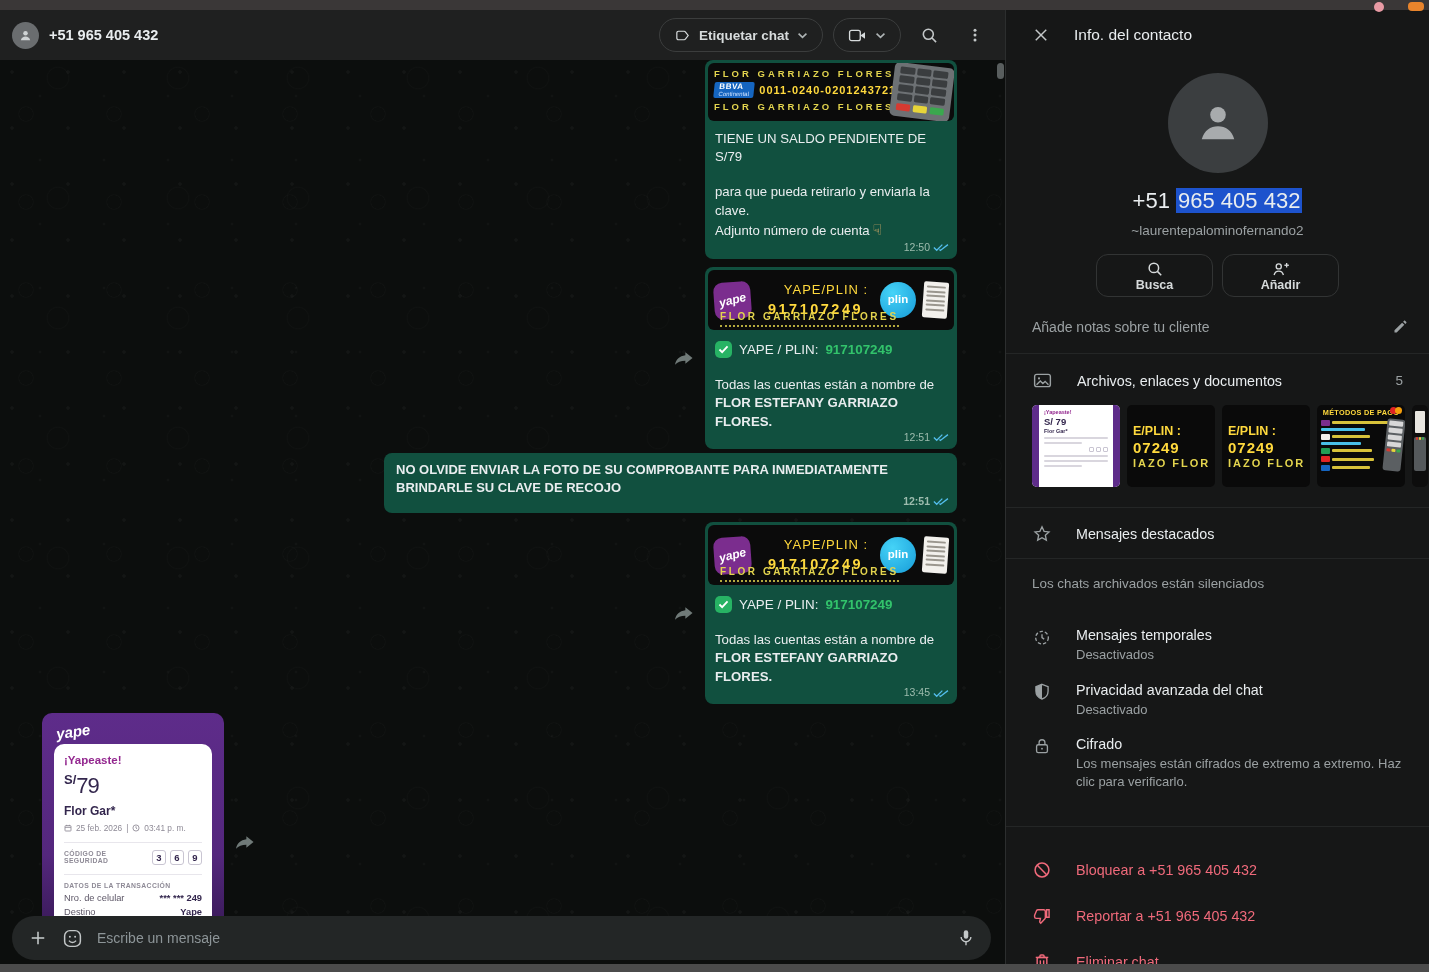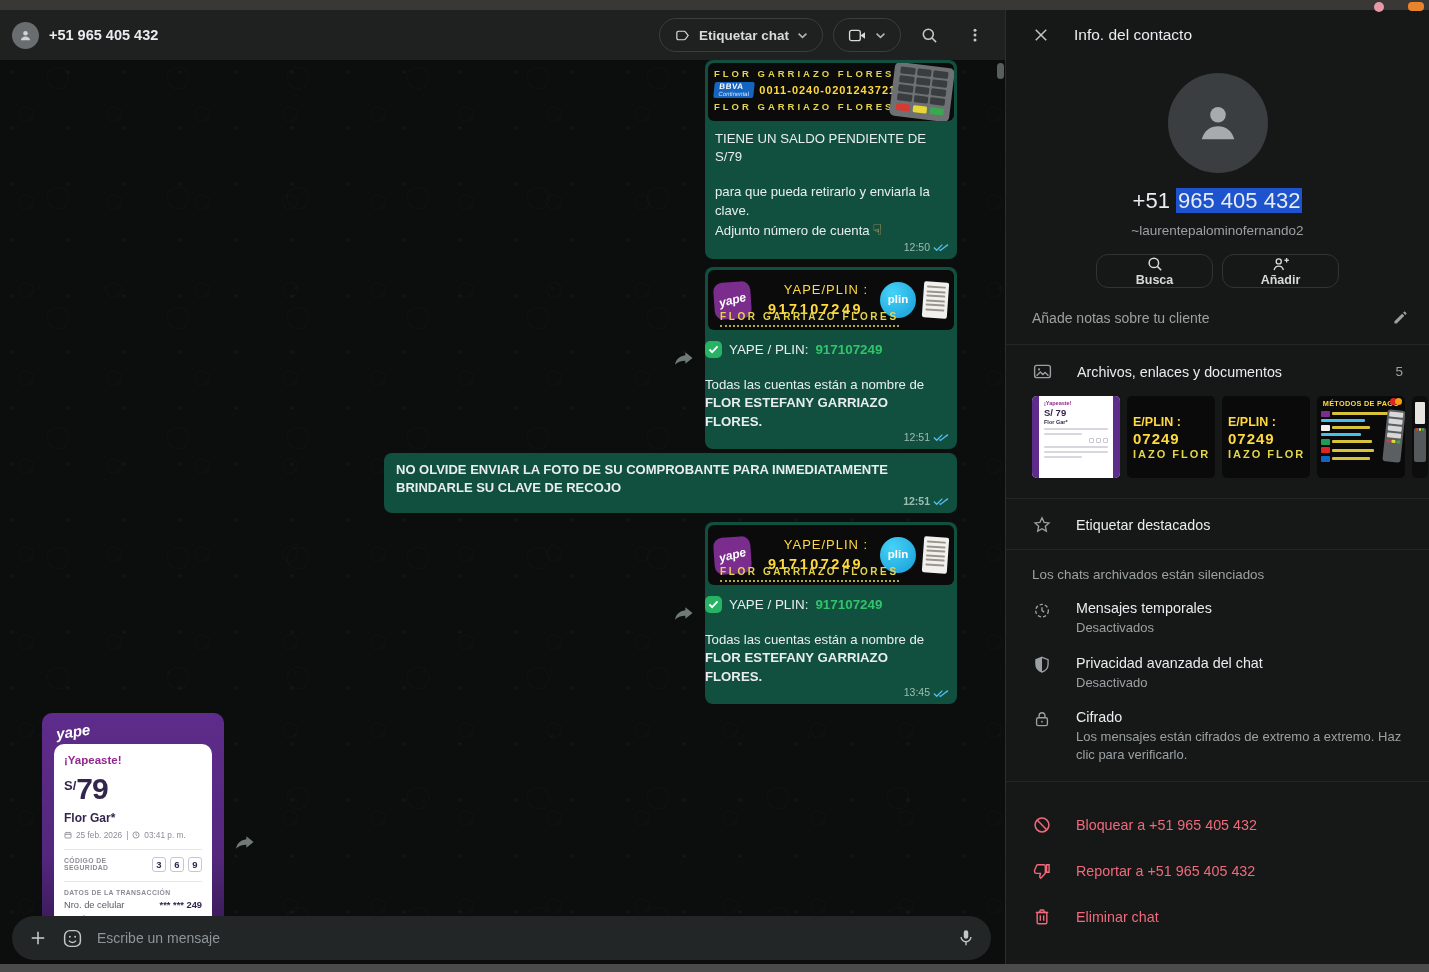--- a/index.html
+++ b/index.html
@@ -118,7 +118,7 @@
   .sel { background:#1d53cd; padding:0 2px; }
   .username { text-align:center; margin-top:9px; font-size:13.5px; color:#9ba1a3; }
   .action-row { display:flex; justify-content:center; gap:9px; margin-top:16px; }
-  .action-btn { width:117px; height:34px; border:1px solid #323434; border-radius:12px; background:transparent; display:flex; flex-direction:column; align-items:center; justify-content:center; gap:0; color:#d6dadb; font-size:12.5px; font-weight:600; }
+  .action-btn { width:117px; height:43px; border:1px solid #323434; border-radius:12px; background:transparent; display:flex; flex-direction:column; align-items:center; justify-content:center; gap:0; color:#d6dadb; font-size:12.5px; font-weight:600; }
   .notes-row { display:flex; align-items:center; justify-content:space-between; padding:0 20px 0 26px; margin-top:21px; color:#9ba1a3; font-size:14px; }
   .divider { height:1px; background:#242626; margin-top:18px; }
   .sect-head { display:flex; align-items:center; gap:24px; padding:0 26px; margin-top:16px; }

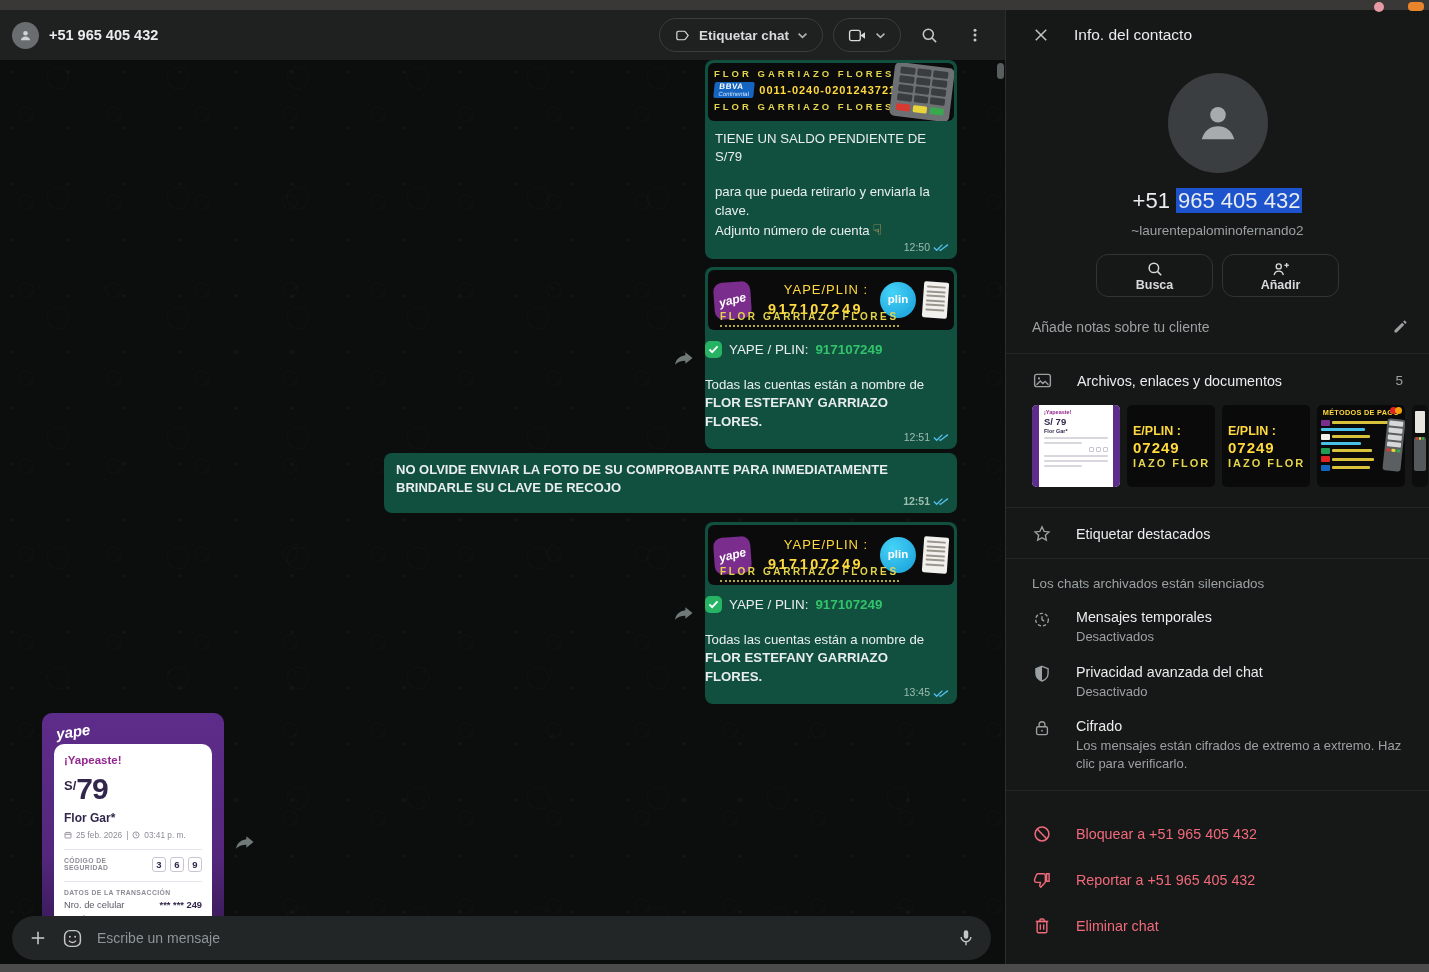--- a/index.html
+++ b/index.html
@@ -75,7 +75,7 @@
   .paper { width:25px; height:36px; background:#f2f0ec; border-radius:2px; transform:rotate(4deg); padding:4px 3px; flex:0 0 auto; }
   .paper i { display:block; height:2px; background:#9a968e; margin-bottom:2.5px; border-radius:1px; }
   .plin-name { position:absolute; left:12px; bottom:3px; color:#e3d44e; font-size:10px; font-weight:700; letter-spacing:2.6px; border-bottom:2px dotted #b3a93e; padding-bottom:1px; white-space:nowrap; }
-  .cap { padding:8px 10px 18px 0; }
+  .cap { padding:8px 10px 18px 10px; }
   .cap-line1 { display:flex; align-items:center; gap:7px; font-size:13.4px; }
   .check-badge { width:17px; height:17px; border-radius:5px; background:#27b364; display:inline-flex; align-items:center; justify-content:center; flex:0 0 auto; }
   .green-num { color:#32c36b; font-weight:600; }

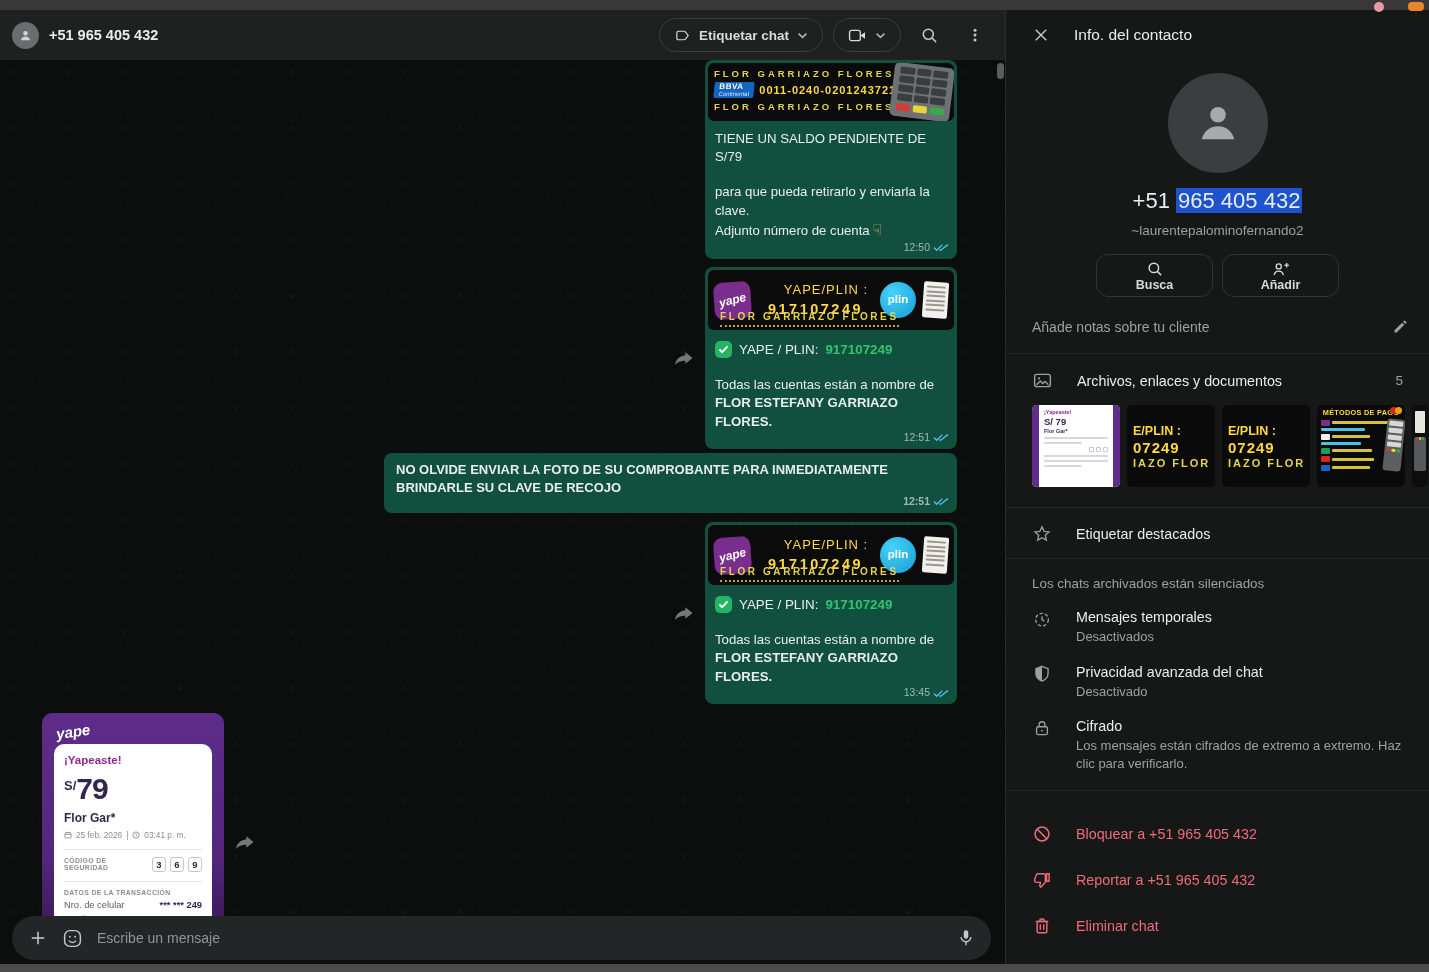--- a/index.html
+++ b/index.html
@@ -667,7 +667,7 @@
               <path d="M12 3.4l2.5 5.4 5.9.7-4.4 4 1.2 5.8-5.2-2.9-5.2 2.9 1.2-5.8-4.4-4 5.9-.7z"></path>
             </svg>
         </span>
-        <span class="sect-title">Etiquetar destacados</span>
+        <span class="sect-title">Mensajes destacados</span>
       </div>
 
       <div class="divider mt14"></div>

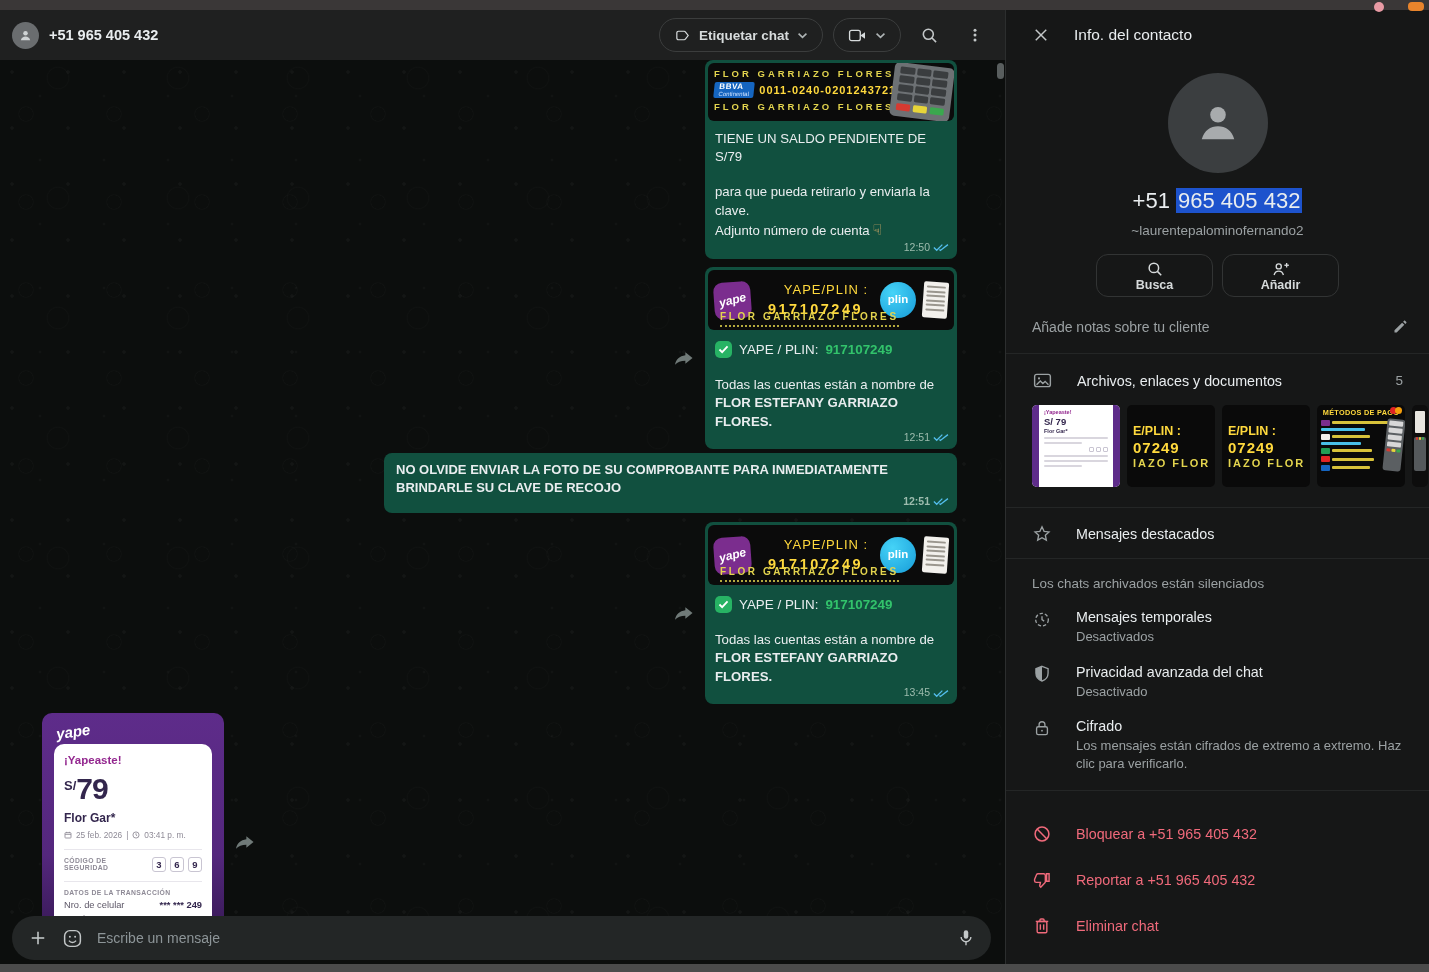--- a/index.html
+++ b/index.html
@@ -164,7 +164,7 @@
   .row-title { font-size:14.3px; color:#e9edef; }
   .row-sub { font-size:13px; color:#9ba1a3; margin-top:3px; line-height:1.35; }
   .muted-note { padding:0 26px; margin-top:17px; color:#9ba1a3; font-size:13.4px; }
-  .danger-row { display:flex; gap:24px; padding:0 26px; align-items:center; height:46px; color:#f06a7b; font-size:14.3px; } .mt14{margin-top:14px} .mt18{margin-top:18px} .mt20{margin-top:20px} .mt22{margin-top:18px}
+  .danger-row { display:flex; gap:24px; padding:0 26px; align-items:center; height:46px; color:#f06a7b; font-size:14.3px; } .mt14{margin-top:14px} .mt18{margin-top:18px} .mt20{margin-top:20px} .mt22{margin-top:36px}
 
   .g1{margin-top:8px}.g2{margin-top:4px}.g3{margin-top:9px}.g4{margin-top:9px}
 </style>

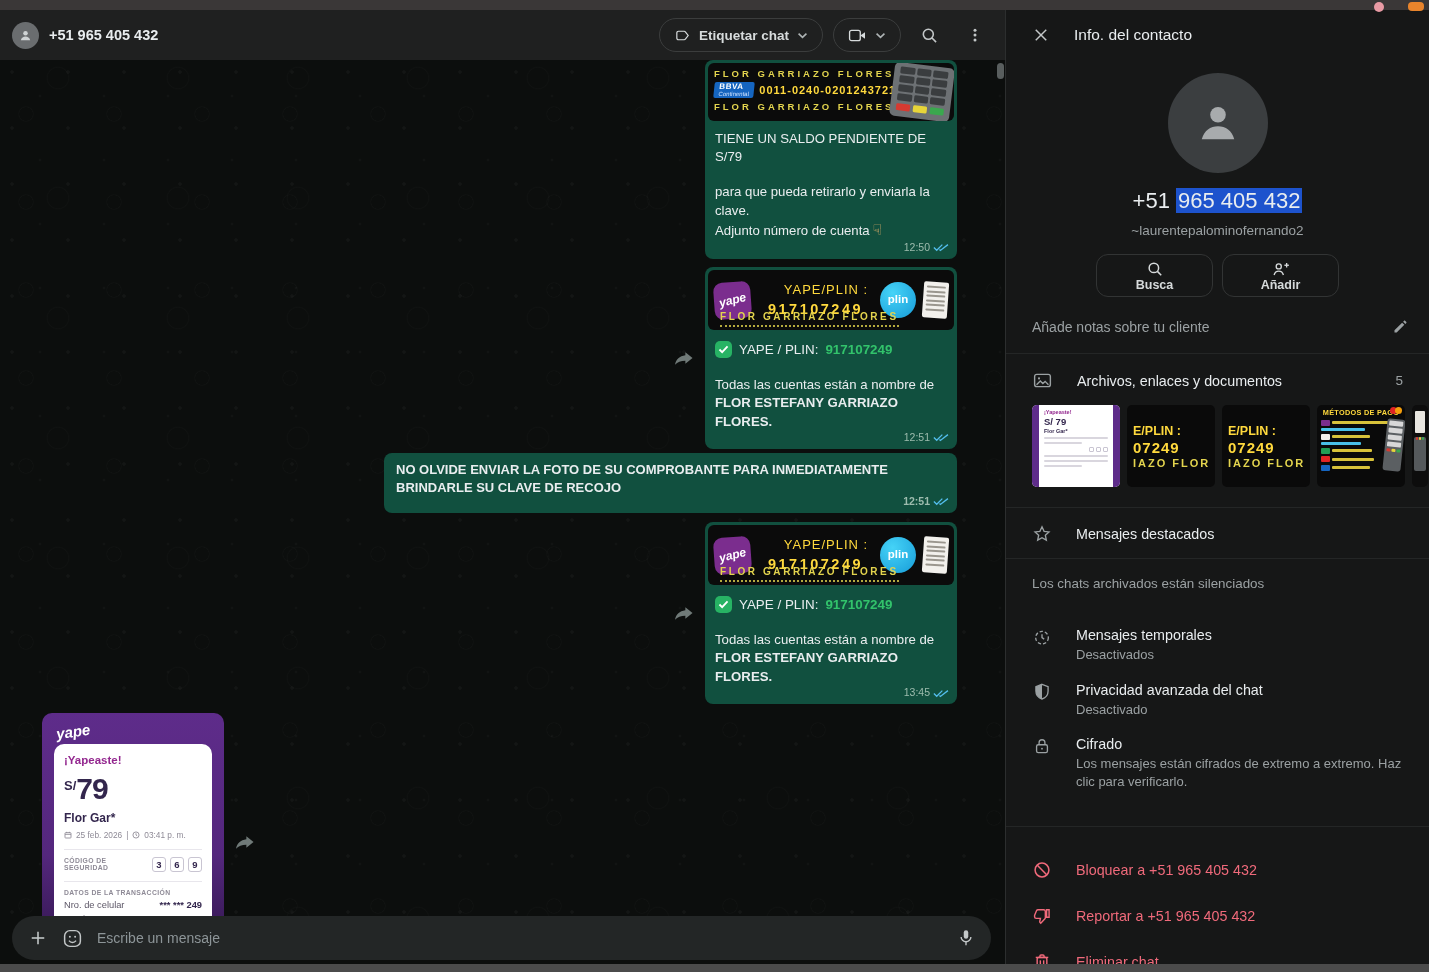--- a/index.html
+++ b/index.html
@@ -91,7 +91,7 @@
   .r-title { color:#93278f; font-size:11.5px; font-weight:700; }
   .r-amount { margin-top:6px; color:#33264d; }
   .r-amount .cur { font-size:13px; font-weight:700; vertical-align:9px; }
-  .r-amount .val { font-size:30px; font-weight:700; letter-spacing:-1px;text-align:right; }
+  .r-amount .val { font-size:22px; font-weight:400; letter-spacing:-1px;text-align:right; }
   .r-payee { margin-top:5px; color:#33264d; font-size:12px; font-weight:700; }
   .r-date { margin-top:5px; color:#8e8a96; font-size:8.3px; display:flex; align-items:center; gap:4px; }
   .r-hr { border:none; border-top:1px solid #e8e6ec; margin:9px 0 7px 0; }

